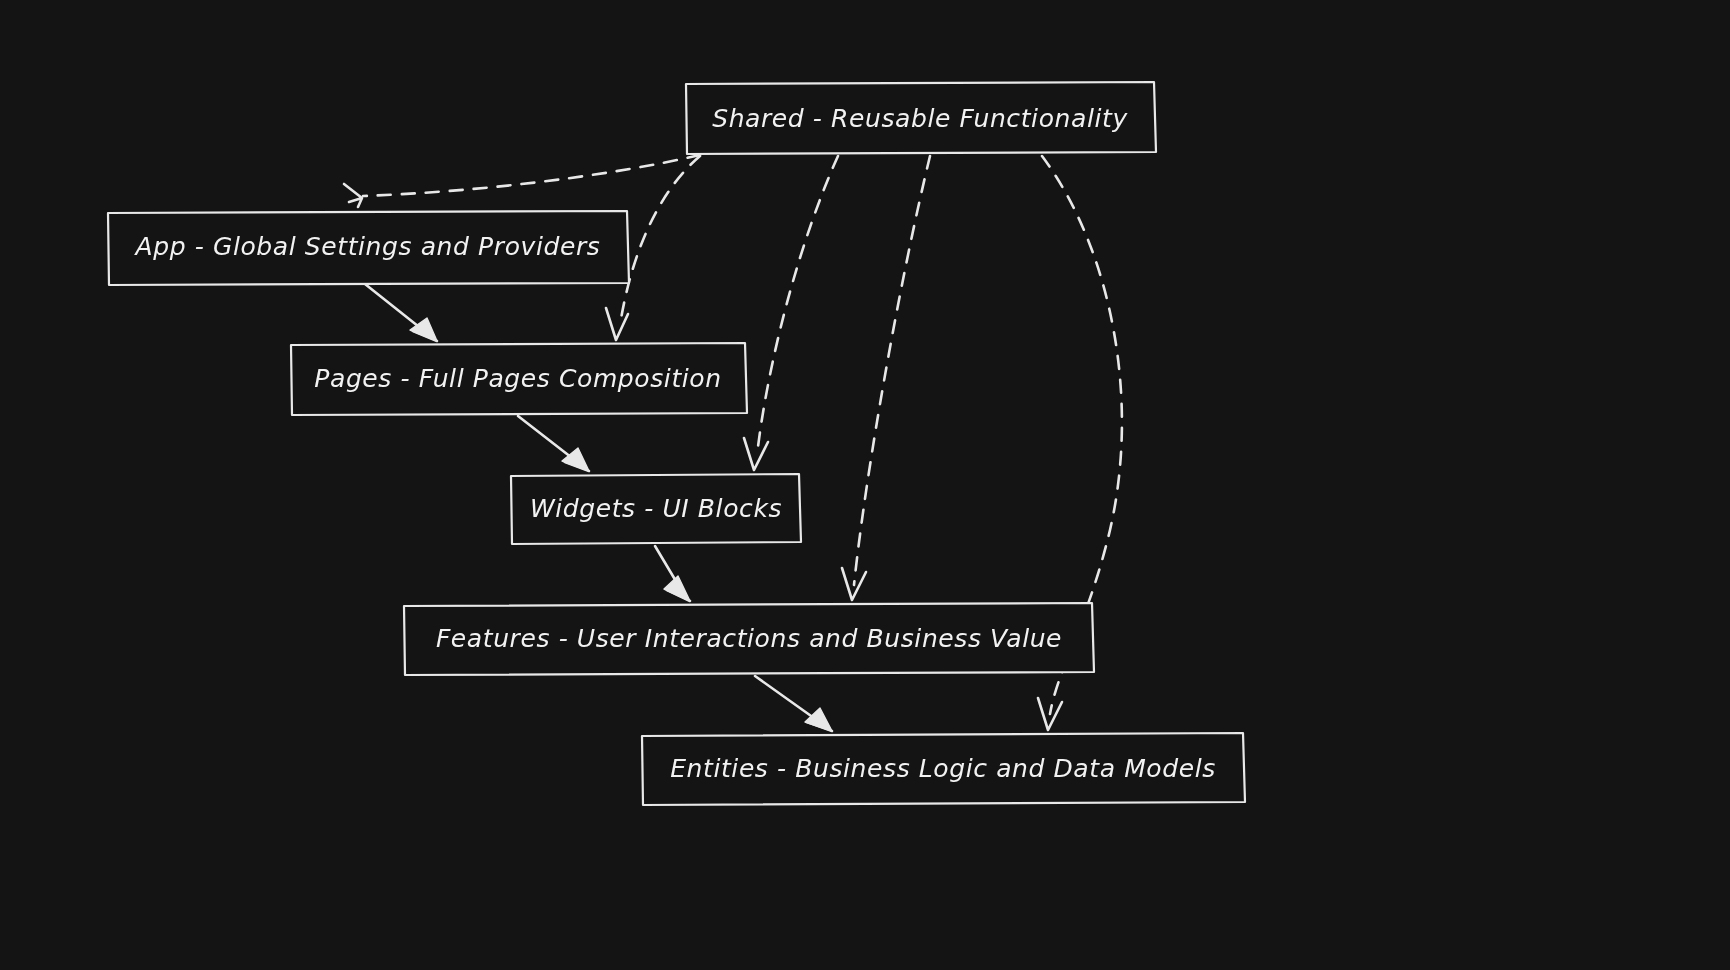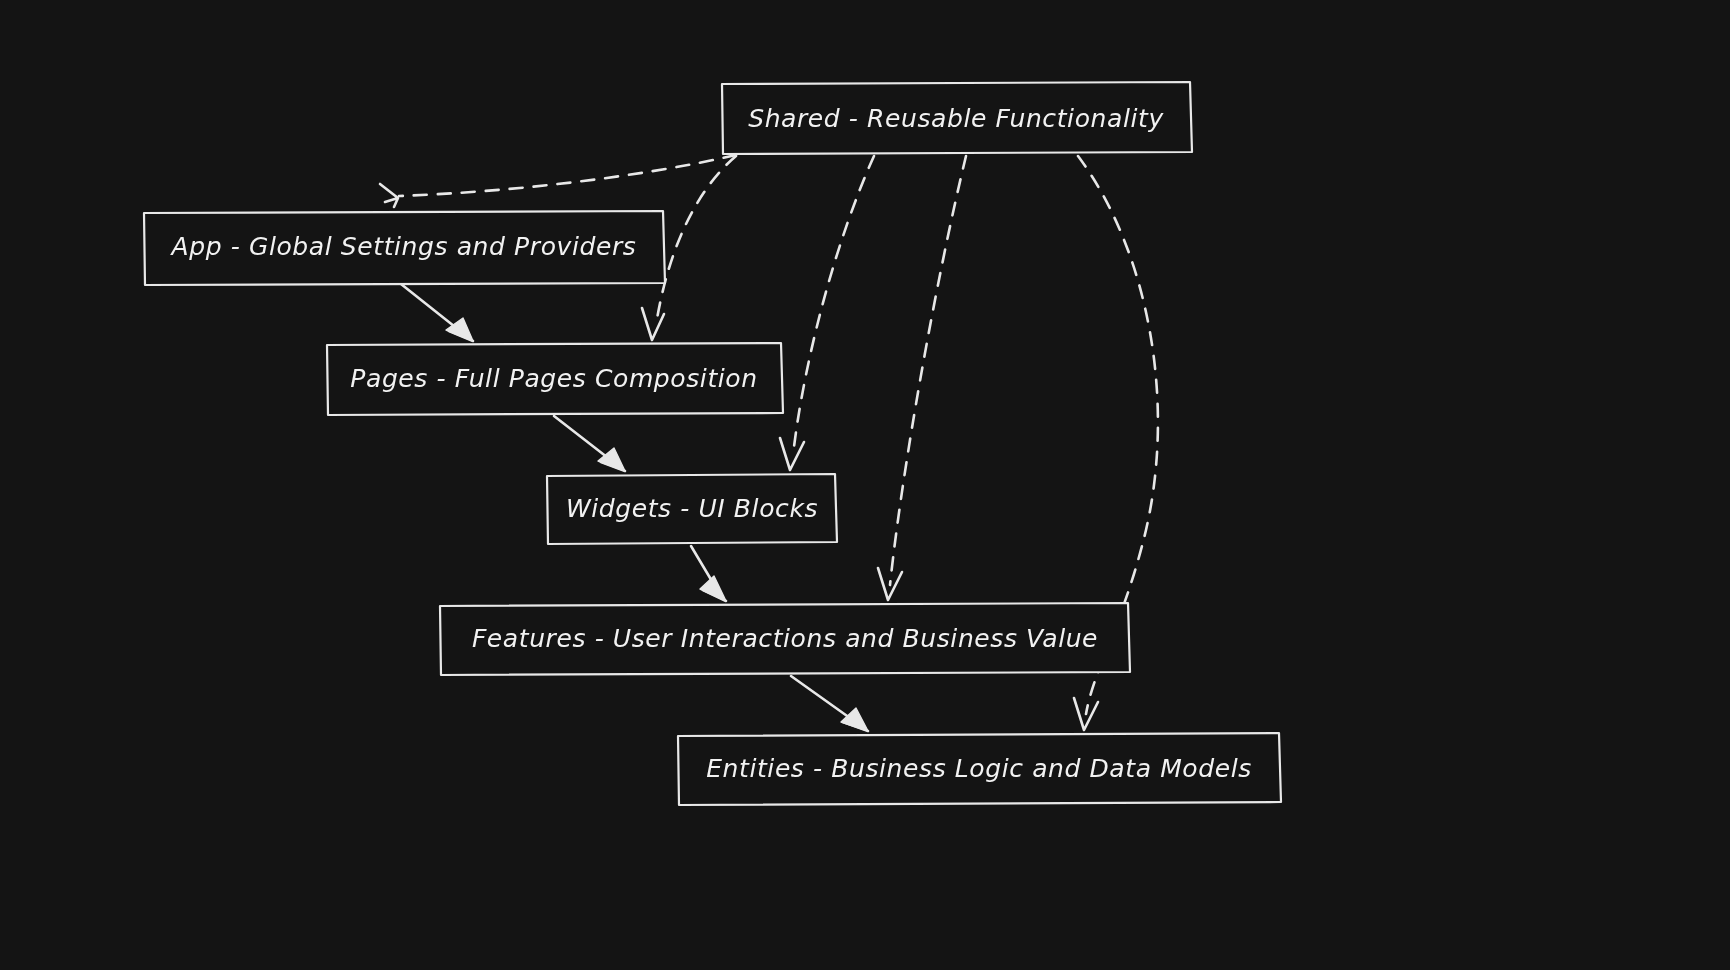--- a/index.html
+++ b/index.html
@@ -19,7 +19,6 @@
     width: 1396px;
     height: 970px;
     background: #141414;
-    padding-left: 36px;
   }
   svg#diagram-svg {
     display: block;

